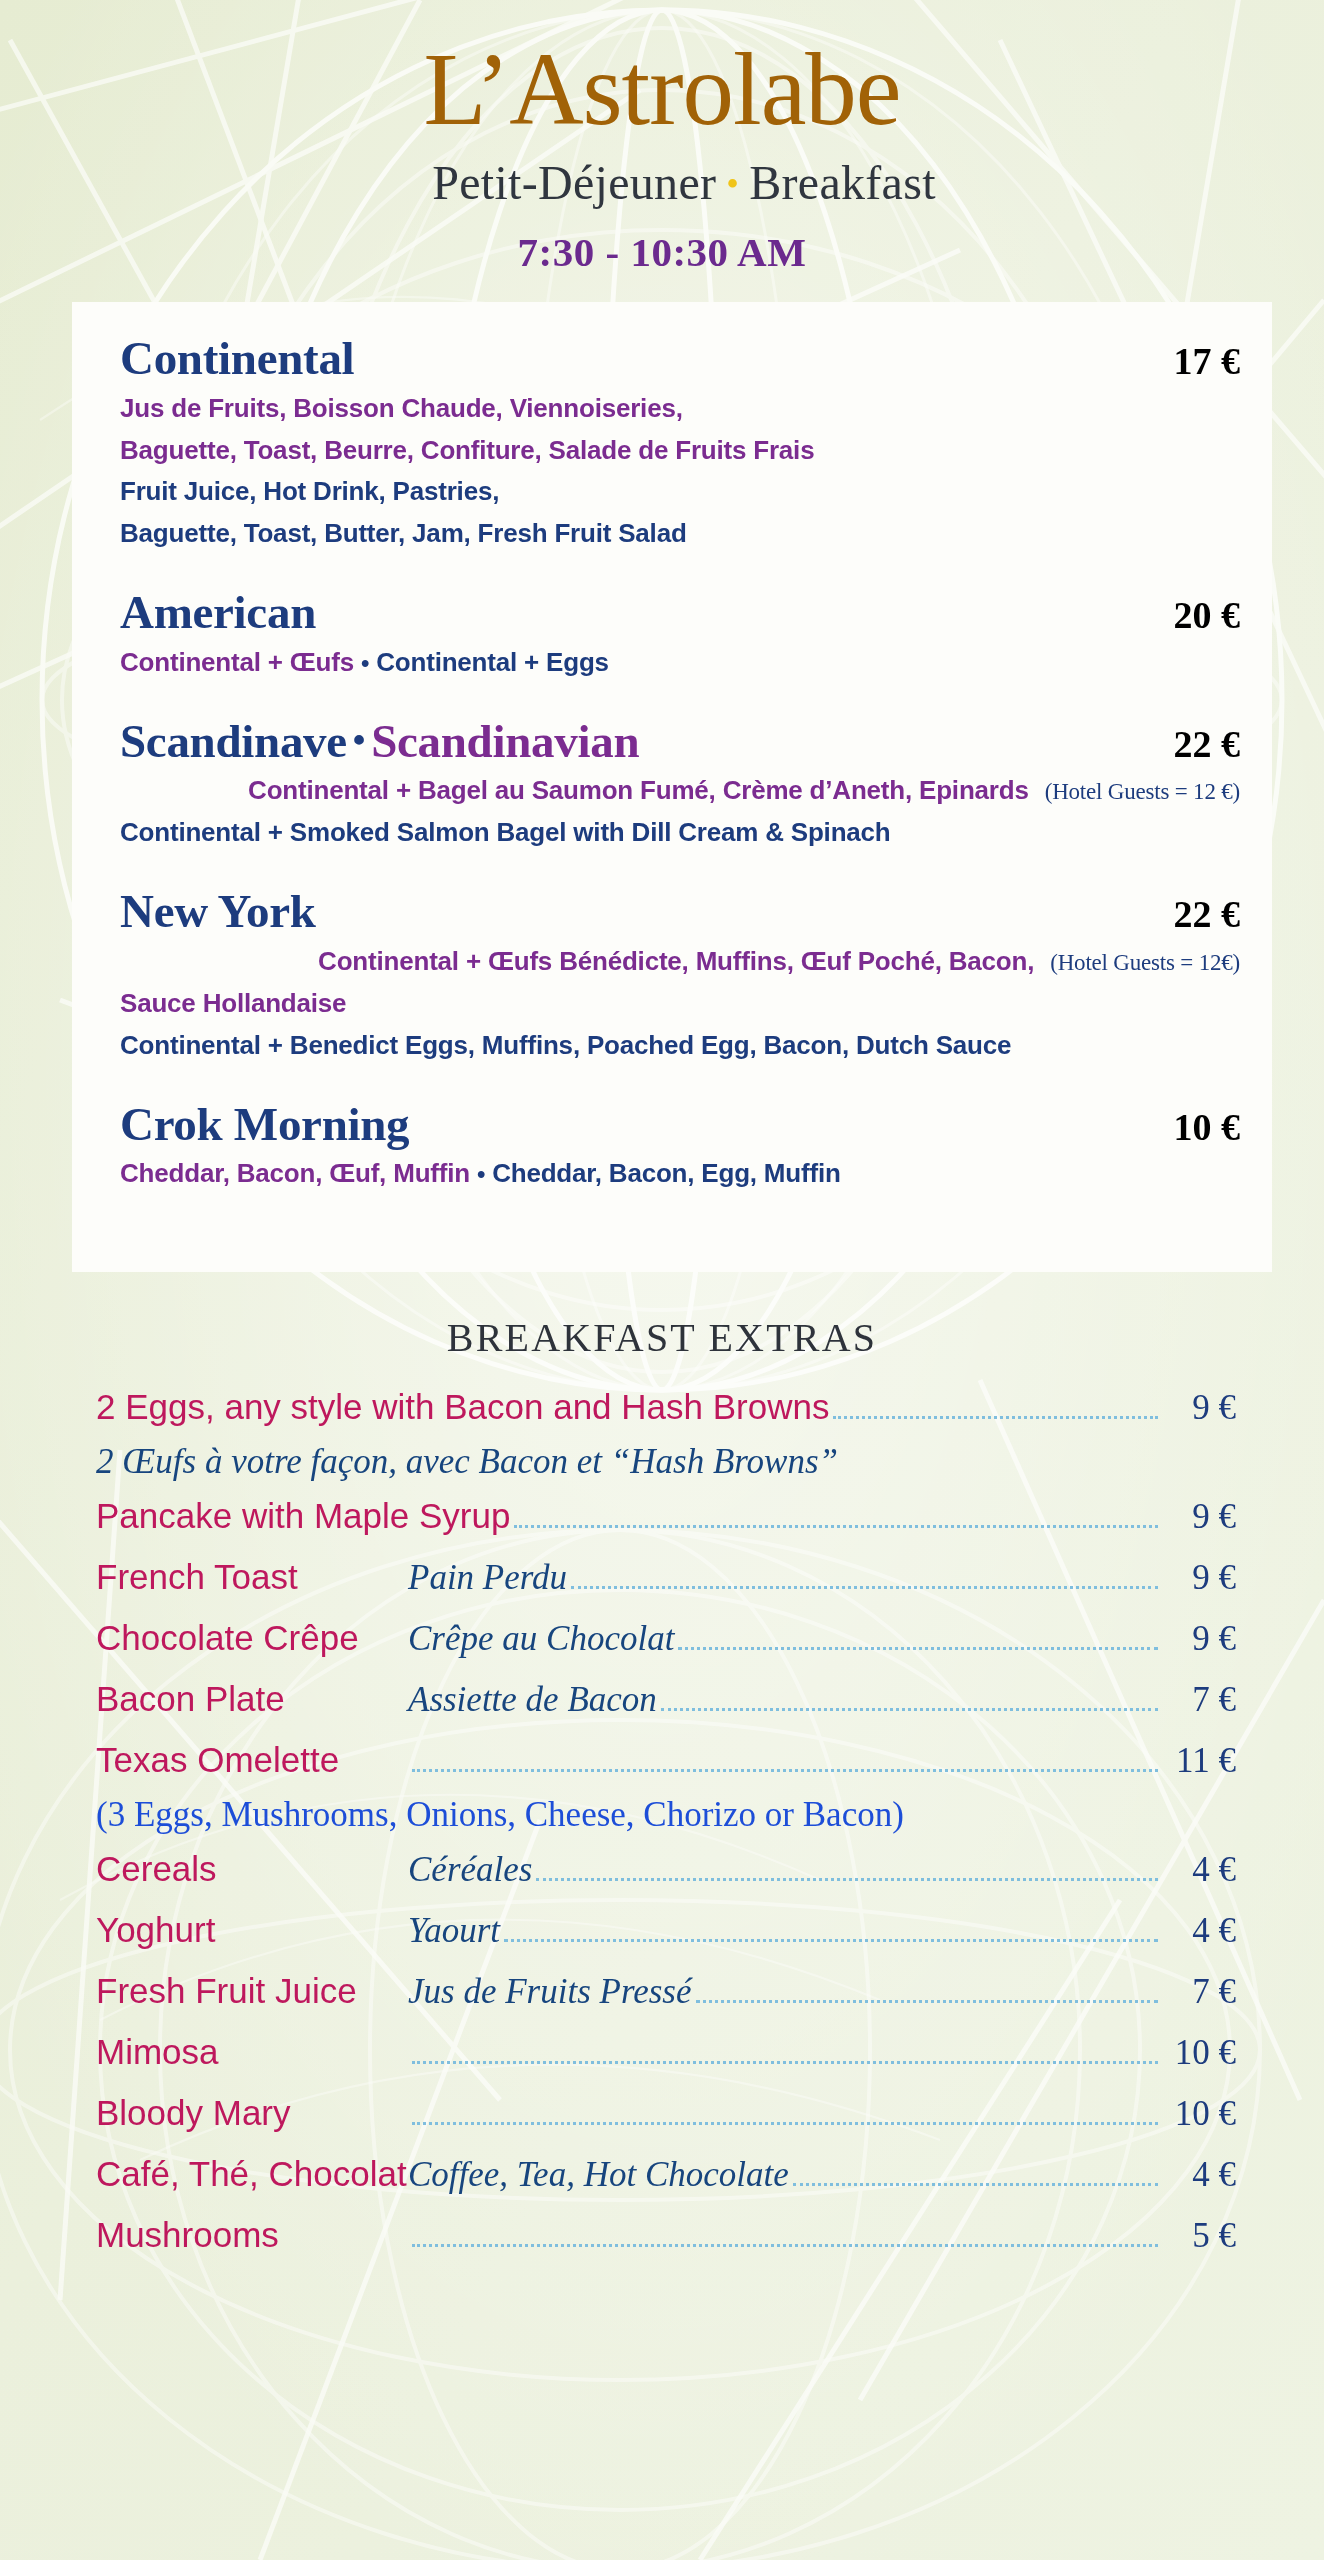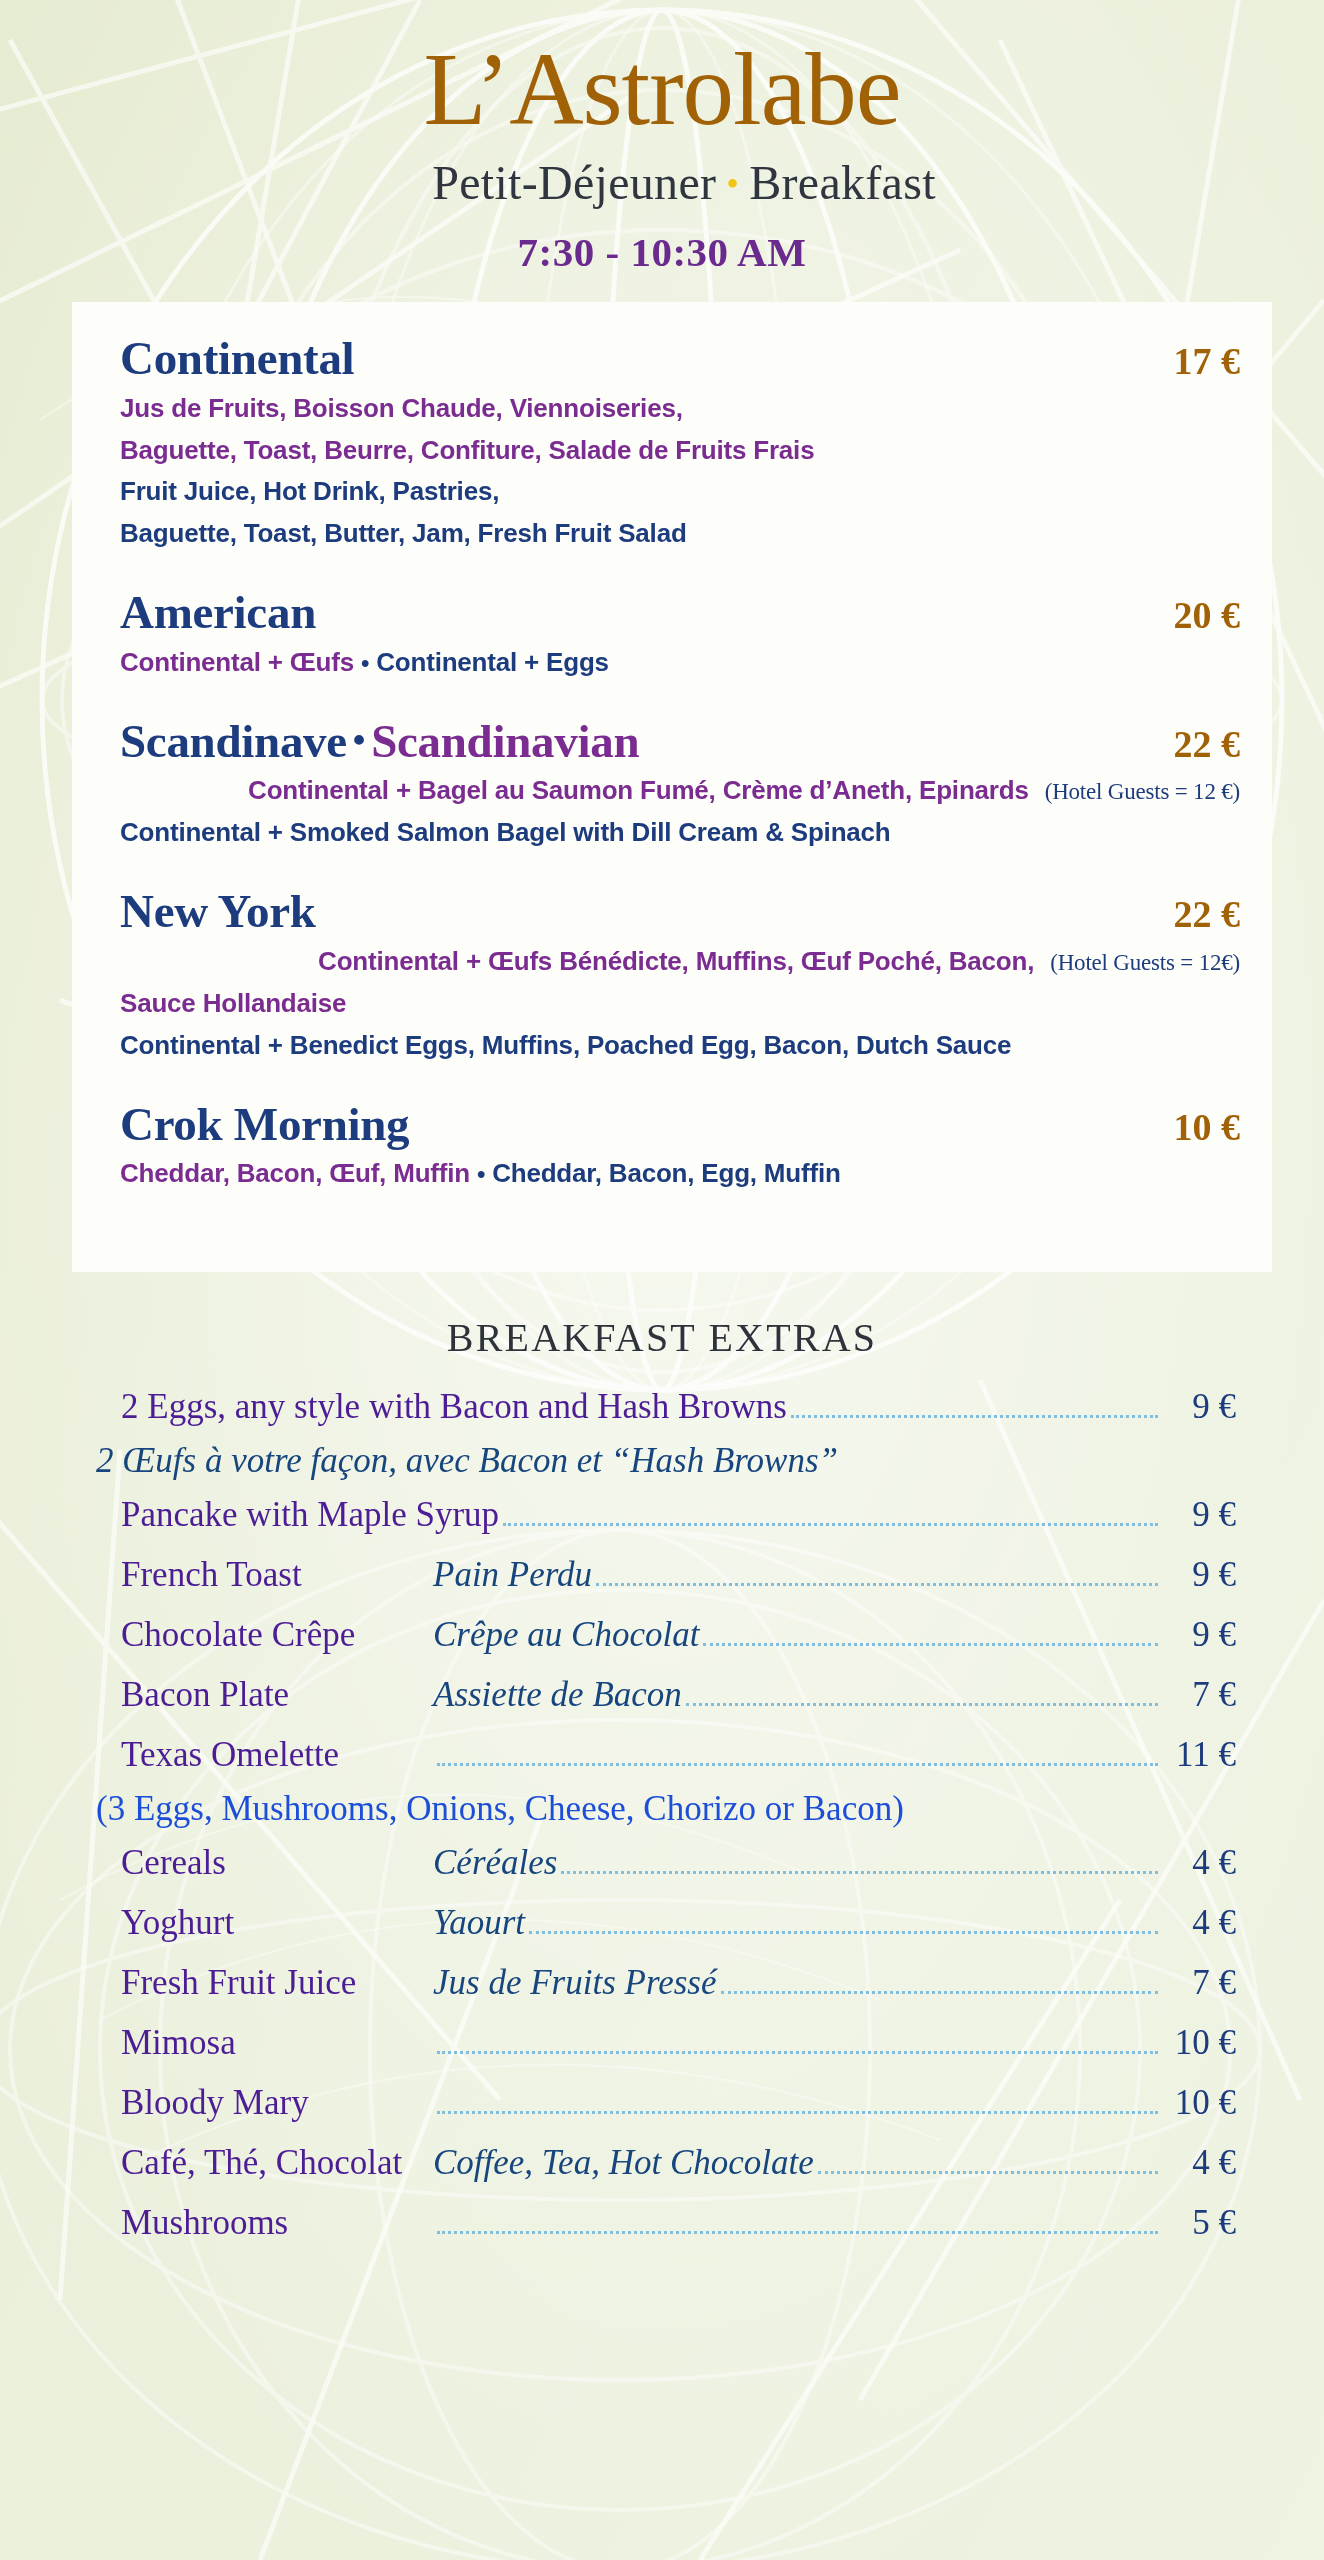--- a/index.html
+++ b/index.html
@@ -113,7 +113,7 @@
     font-family: "Liberation Serif", serif;
     font-size: 38px;
     font-weight: bold;
-    color: #a16207;
+    color: #000000;
     white-space: nowrap;
     padding-left: 24px;
   }

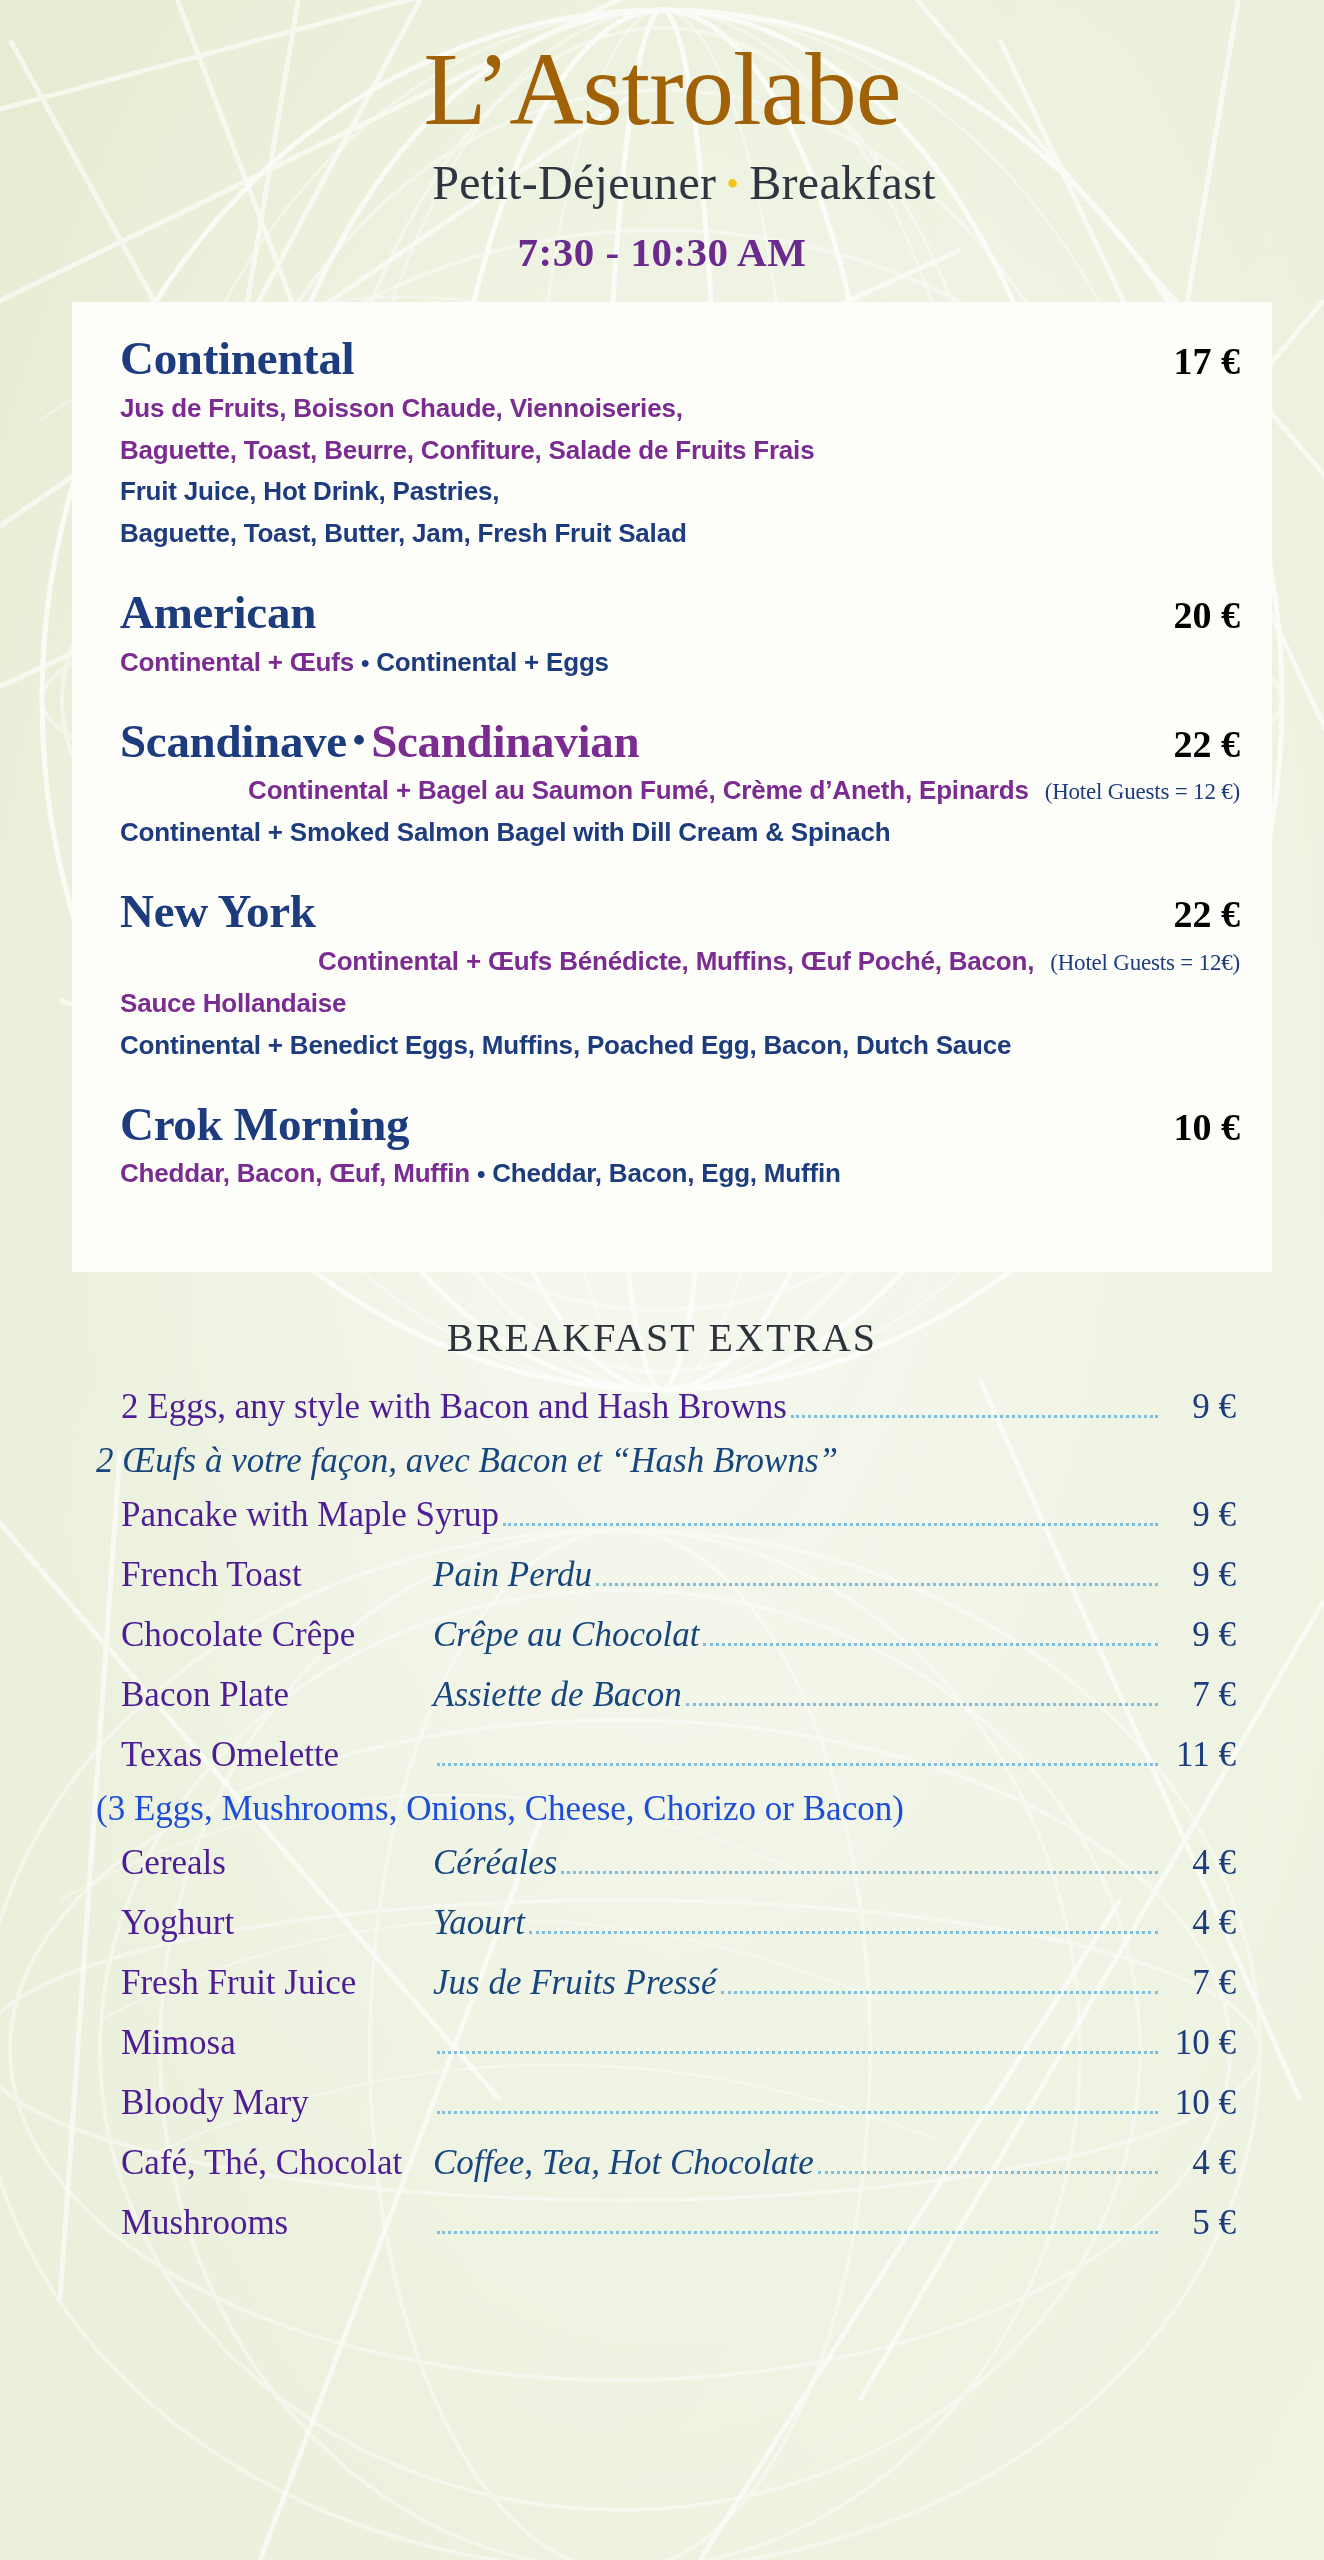--- a/index.html
+++ b/index.html
@@ -172,10 +172,9 @@
   }
 
   .x-en {
-    font-family: Liberation Serif, serif;
-    color: #4c1d95;
+    font-family: Liberation Sans, sans-serif;
+    color: #be185d;
     white-space: nowrap;
-    margin-left: 25px;
   }
   .x-col1 { width: 312px; flex: 0 0 312px; }
 

